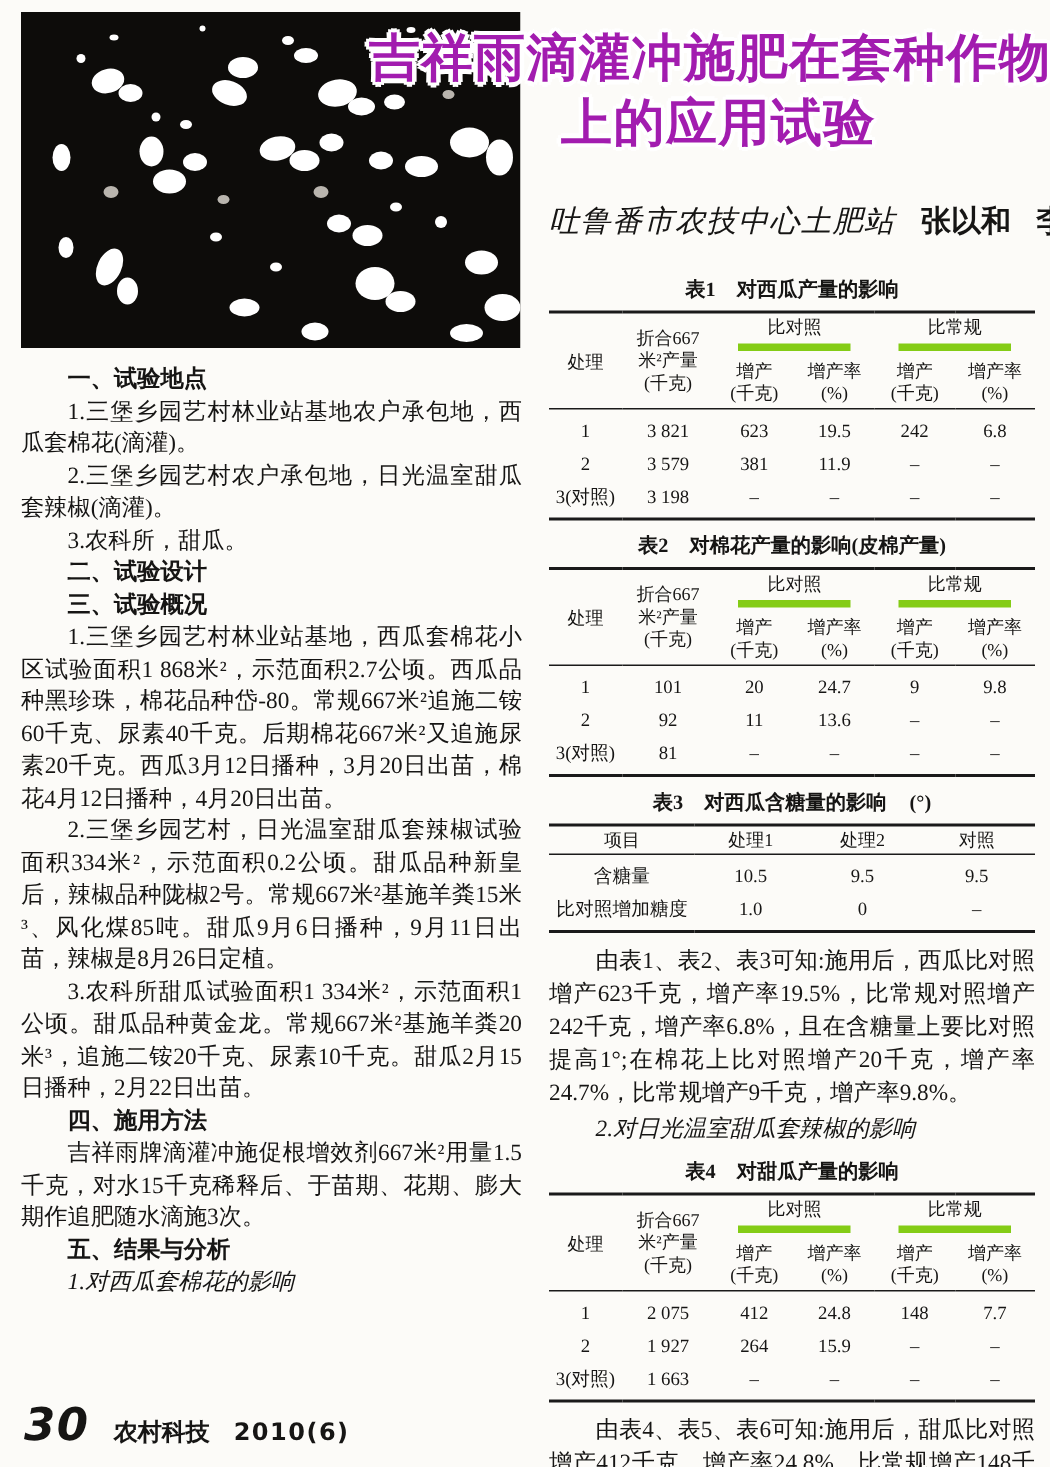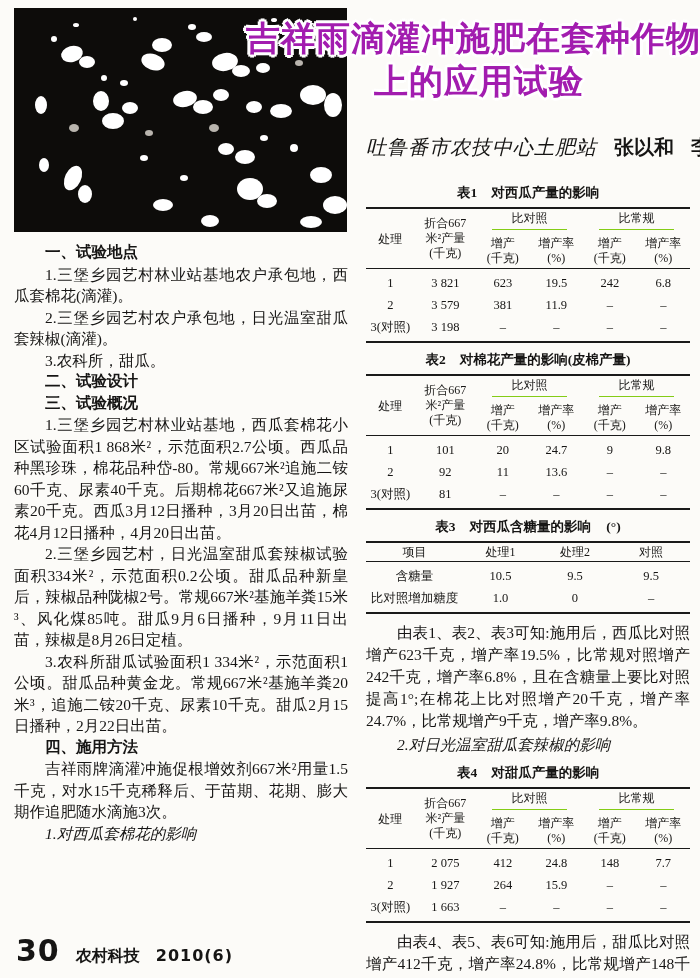--- a/index.html
+++ b/index.html
@@ -77,7 +77,7 @@
   th .hl { display:block; line-height:15px; }
   th.grp { vertical-align:bottom; }
   th.grp .grpline {
-    display:block; border-bottom:1px solid #84cc16;
+    display:block; border-bottom:5px solid #84cc16;
     padding-bottom:4px; margin:0 16px 2px 16px;
   }
   table.data-table tbody td {

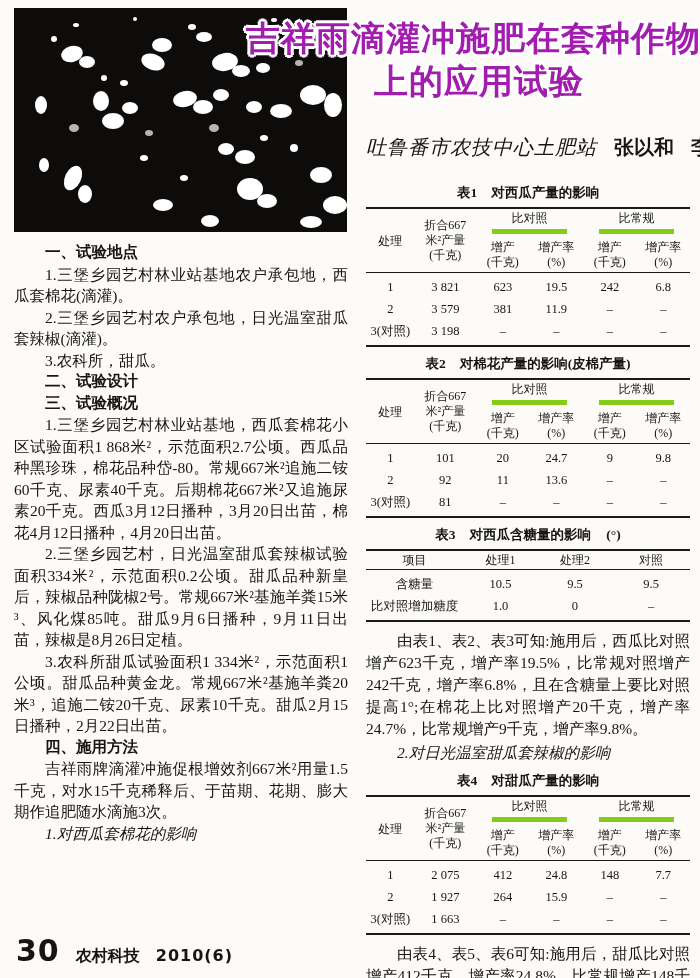--- a/index.html
+++ b/index.html
@@ -181,6 +181,7 @@
     <p class="body-p">3.农科所甜瓜试验面积1 334米²，示范面积1公顷。甜瓜品种黄金龙。常规667米²基施羊粪20米³，追施二铵20千克、尿素10千克。甜瓜2月15日播种，2月22日出苗。</p>
     <h3 class="sec">四、施用方法</h3>
     <p class="body-p">吉祥雨牌滴灌冲施促根增效剂667米²用量1.5千克，对水15千克稀释后、于苗期、花期、膨大期作追肥随水滴施3次。</p>
+    <h3 class="sec">五、结果与分析</h3>
     <p class="body-p kai">1.对西瓜套棉花的影响</p>
   </div>
 

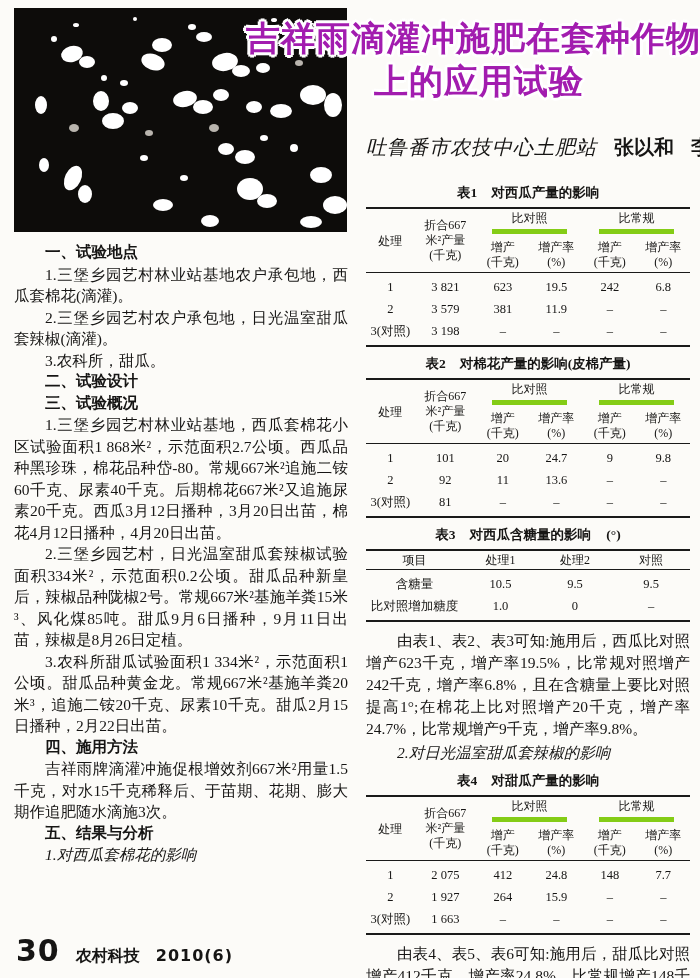--- a/index.html
+++ b/index.html
@@ -95,7 +95,7 @@
     display:flex; align-items:baseline; gap:16px;
     font-family:"DejaVu Sans", "Liberation Sans", sans-serif;
   }
-  .footer .pnum { font-size:30px; font-weight:bold; letter-spacing:1px; }
+  .footer .pnum { font-size:30px; font-weight:bold; letter-spacing:1px;font-style:italic; }
   .footer .jname { font-size:16px; font-weight:bold; }
   .footer .issue { font-size:16px; font-weight:bold; letter-spacing:1px; }
 </style>

